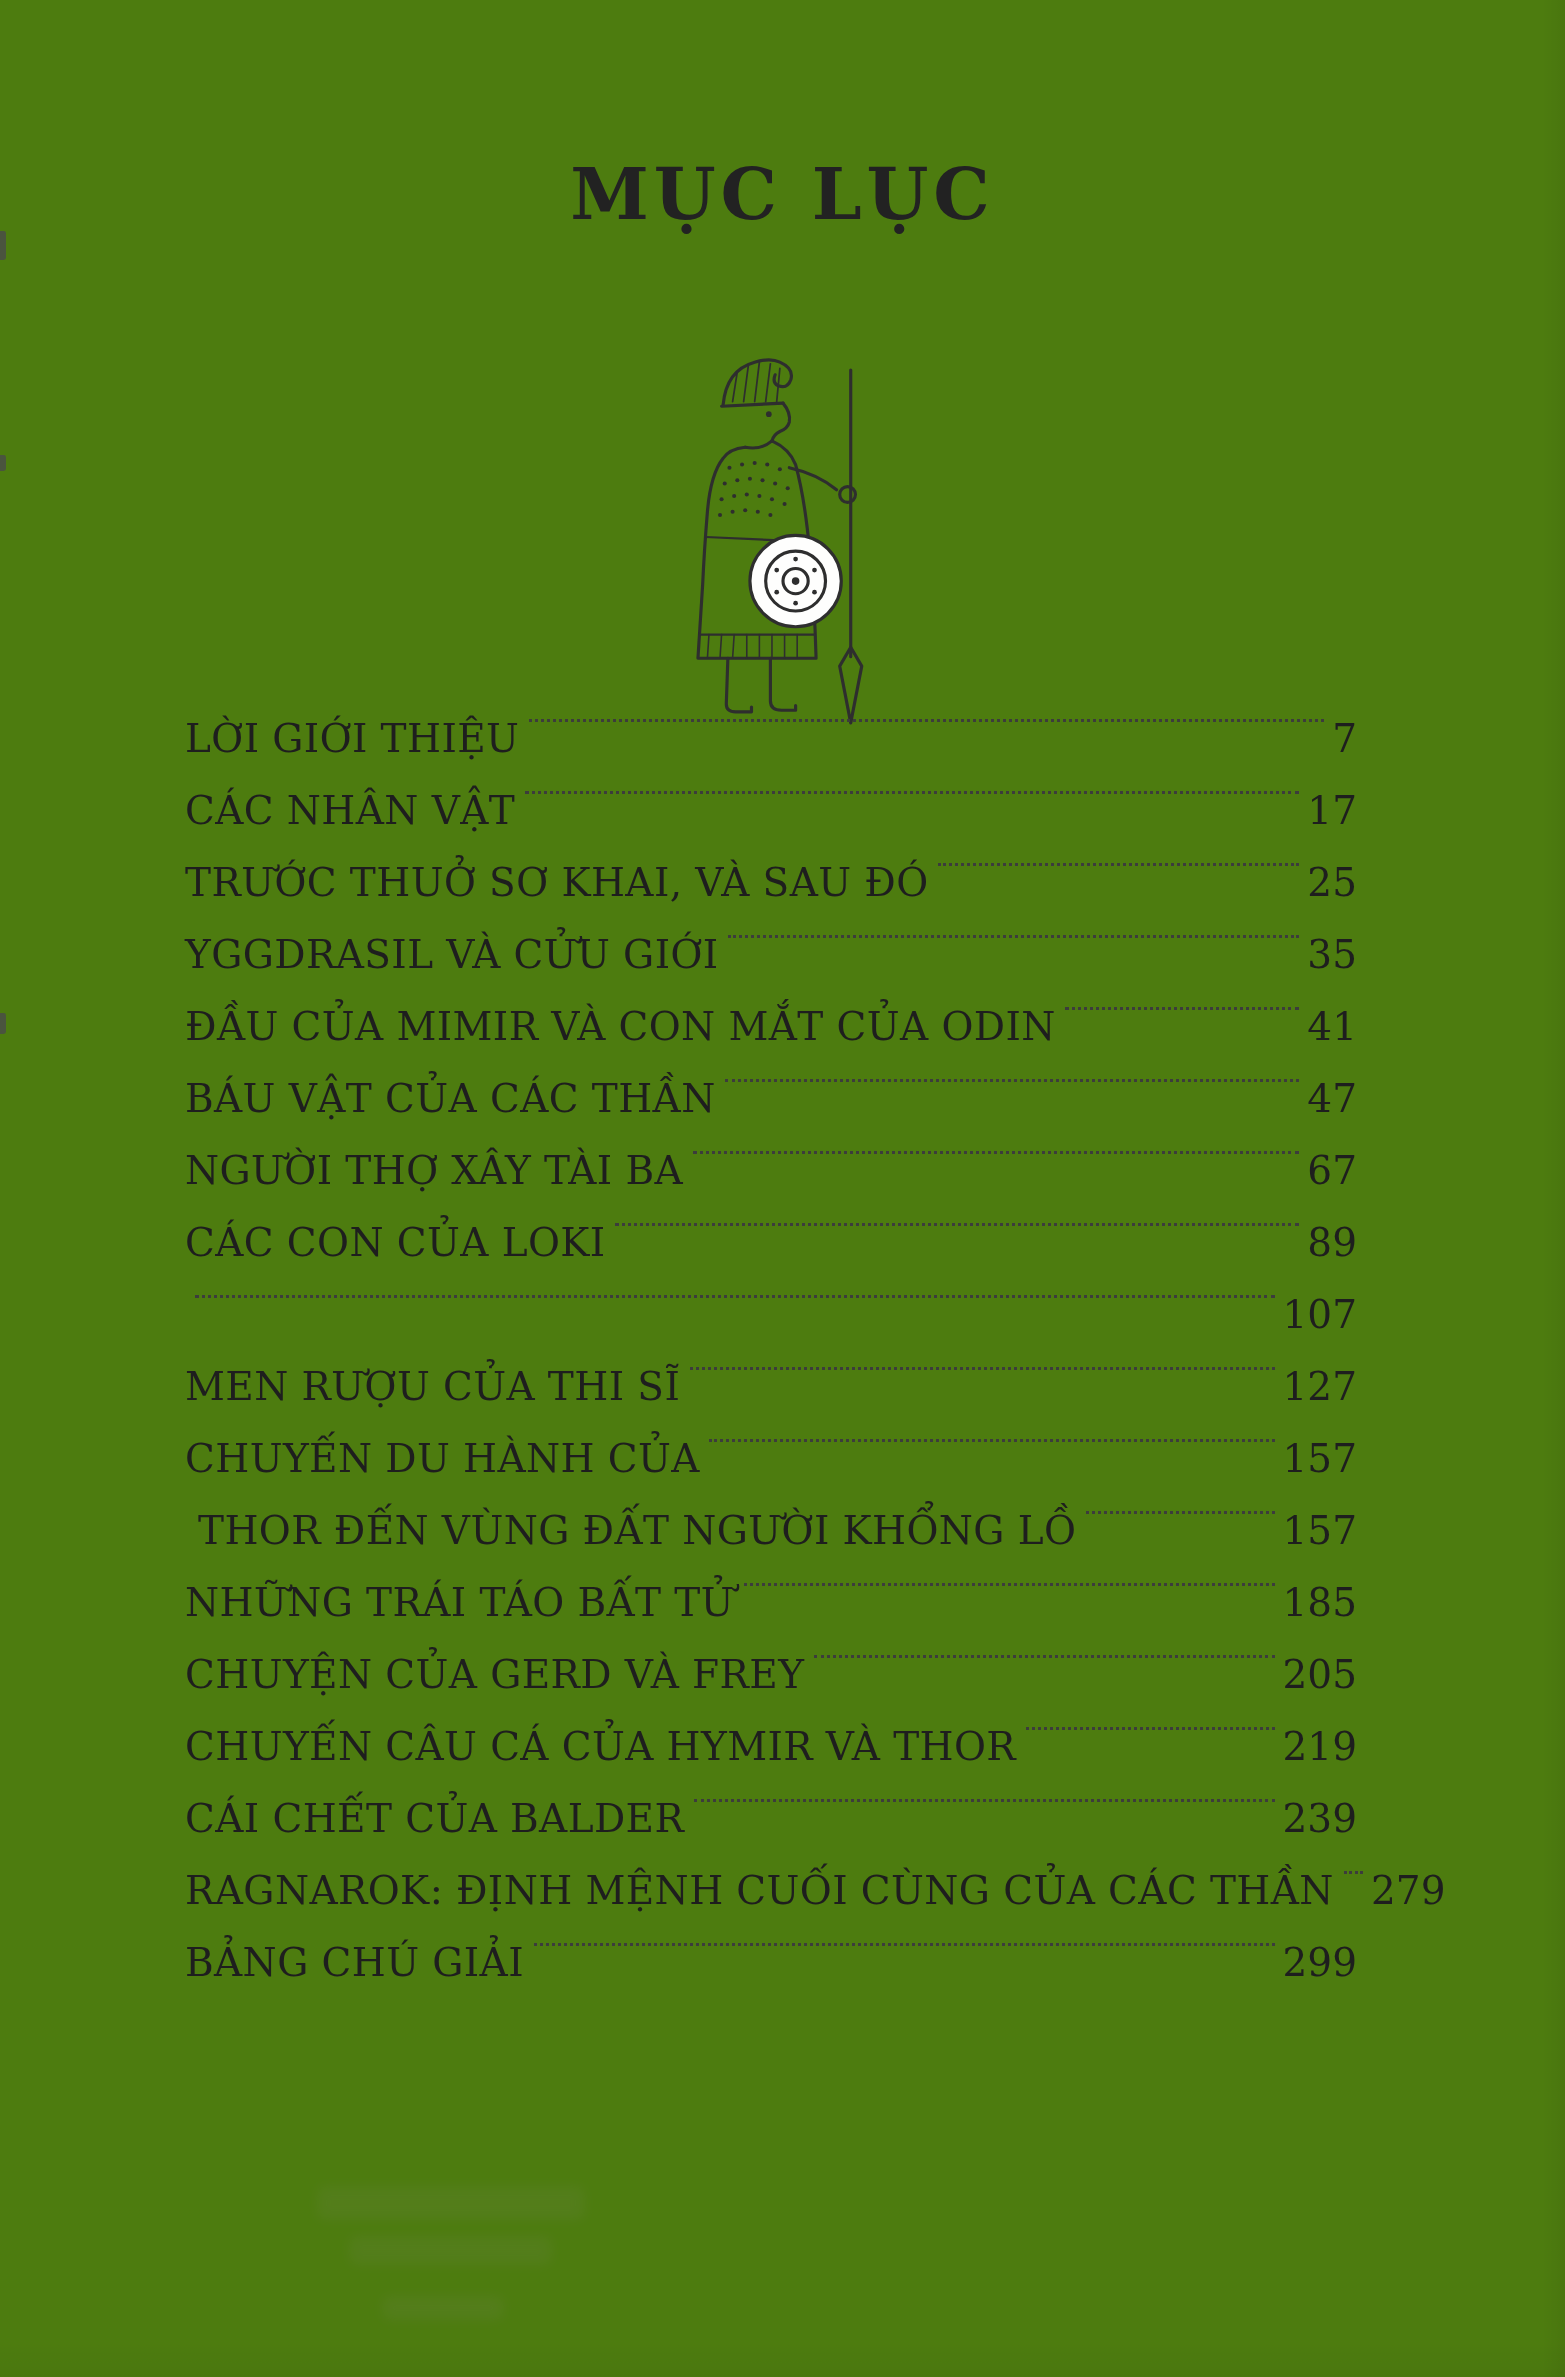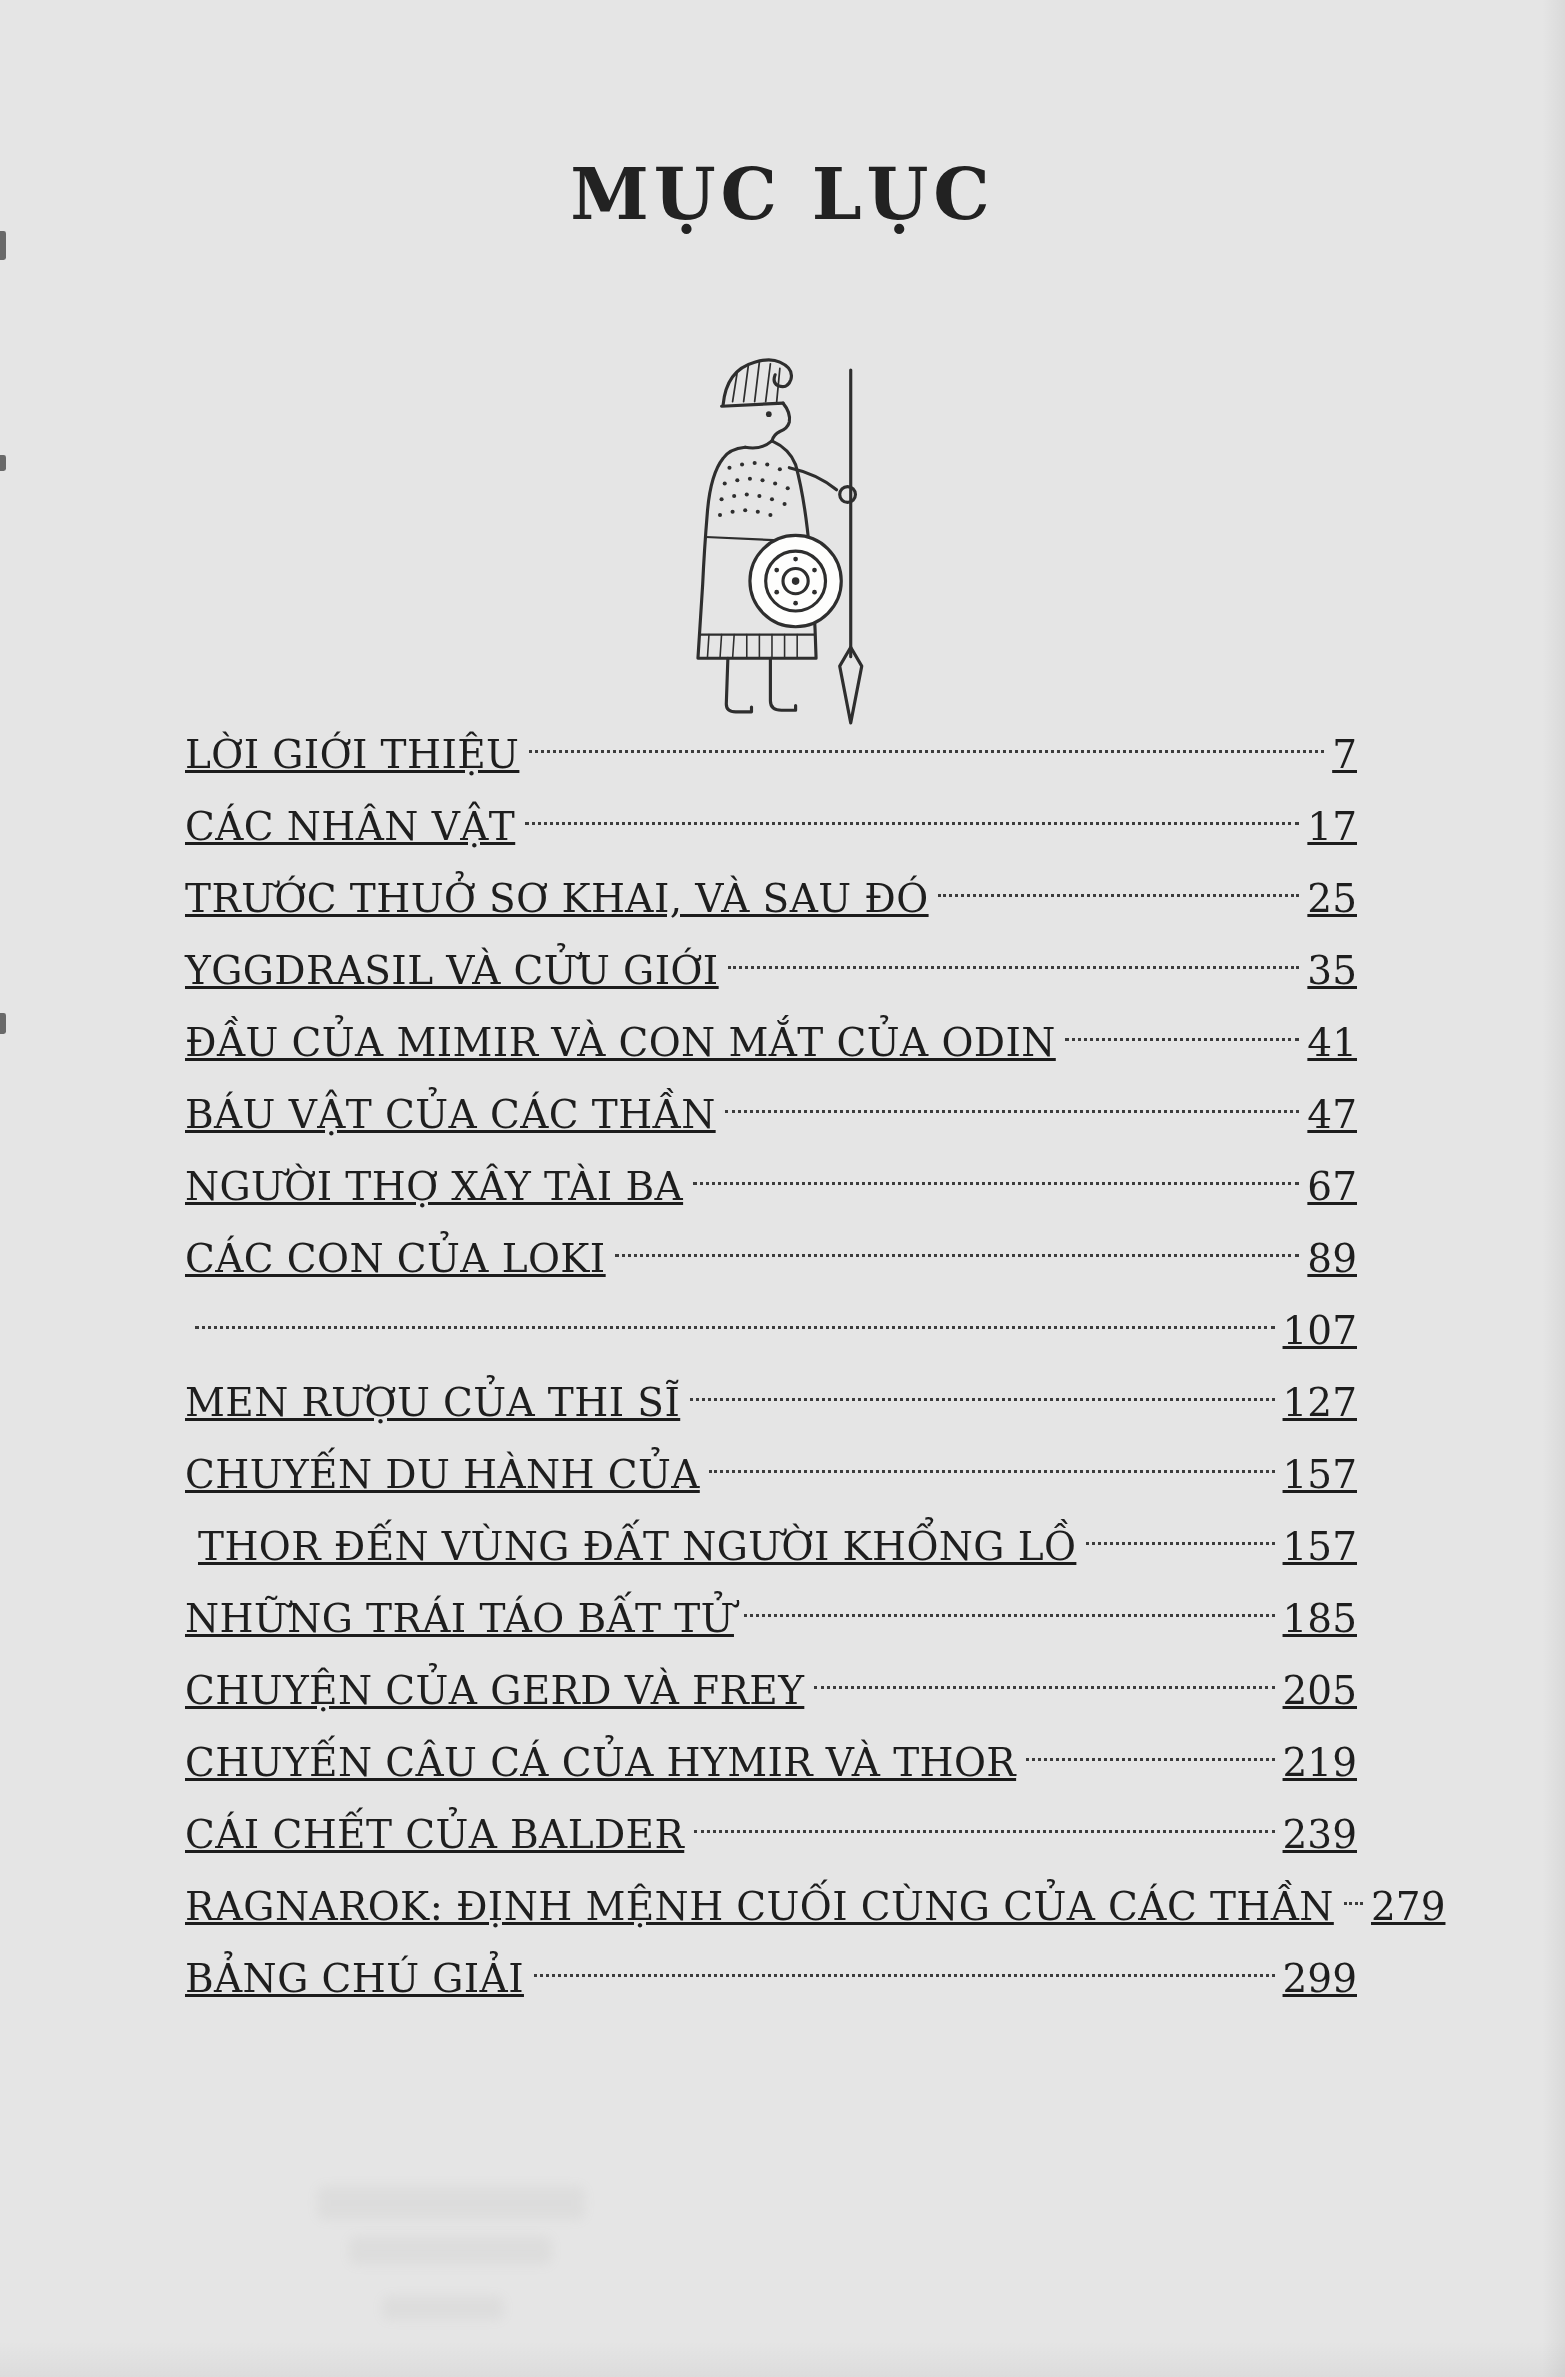--- a/index.html
+++ b/index.html
@@ -8,7 +8,7 @@
     position: relative;
     width: 1565px;
     height: 2377px;
-    background: #e5e5e5;
+    background: #4d7c0f;
     font-family: "DejaVu Serif", "Liberation Serif", serif;
     color: #1c1c1c;
     overflow: hidden;

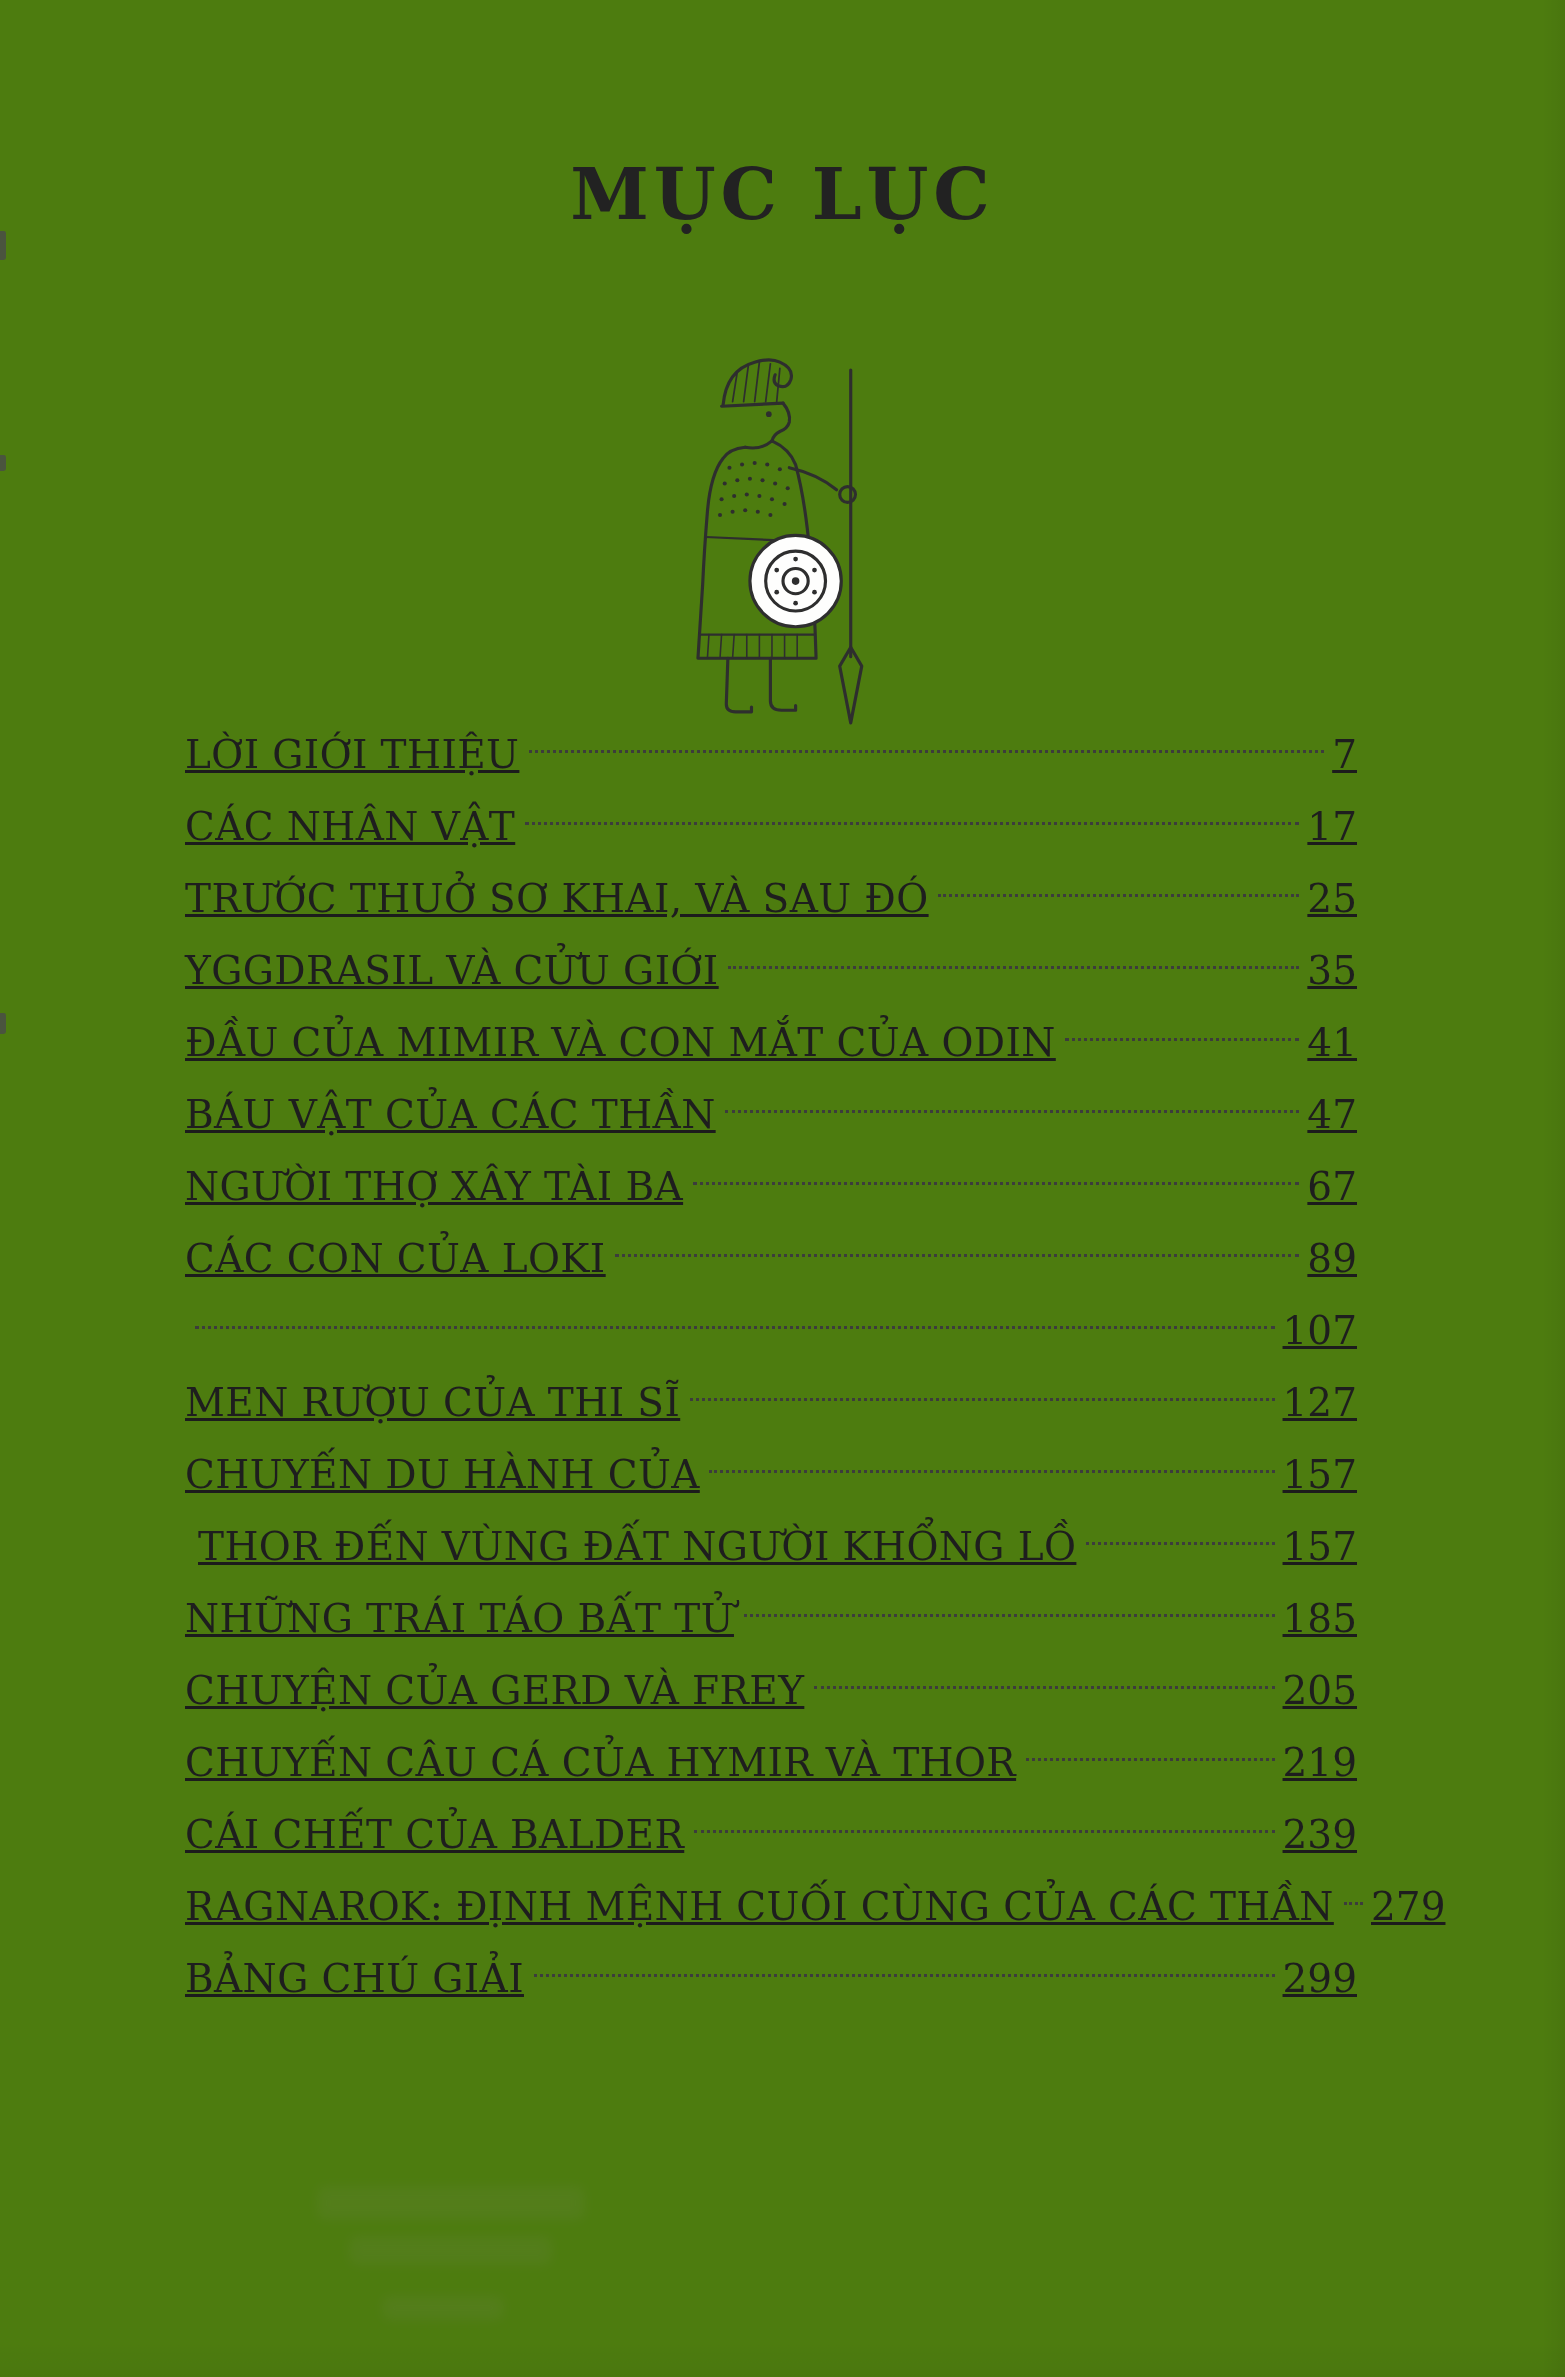--- a/index.html
+++ b/index.html
@@ -41,9 +41,8 @@
   }
   .toc-row {
     display: flex;
-    align-items: center;
+    align-items: flex-start;
     height: 72px;
-    text-decoration: underline;
   }
   .toc-row.indent .toc-title { padding-left: 13px; }
   .toc-title {

